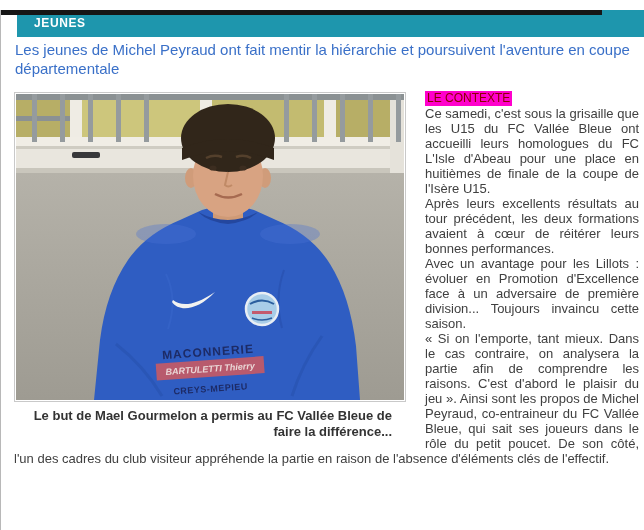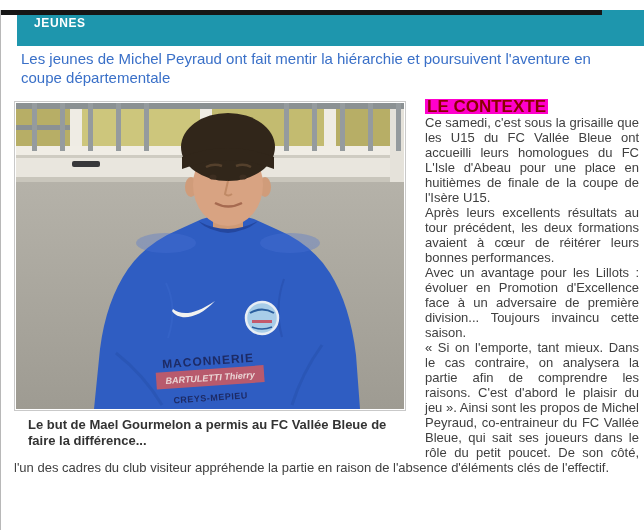--- a/index.html
+++ b/index.html
@@ -6,7 +6,7 @@
   body{width:644px;height:530px;font-family:"Liberation Sans",sans-serif;position:relative;overflow:hidden;}
   .page{position:relative;width:643px;height:530px;border-left:1px solid #b8b8b8;background:#fff;}
   .top-black-bar{position:absolute;top:0;left:0;width:601px;height:5px;background:#161616;}
-  .section-bar{margin:10px 0 0 16px;height:36px;background:#1E96AD;color:#ffffff;
+  .section-bar{margin:10px 0 0 16px;height:27px;background:#1E96AD;color:#ffffff;
     font-size:12px;font-weight:bold;line-height:27px;padding-left:17px;letter-spacing:.6px;}
   .article-title{margin:8px 14px 0 14px;color:#1D9AB2;font-size:19px;font-weight:bold;line-height:24px;}
   .article-subtitle{margin:3px 14px 0 20px;color:#3A70C8;font-size:15px;font-weight:normal;line-height:19px;}

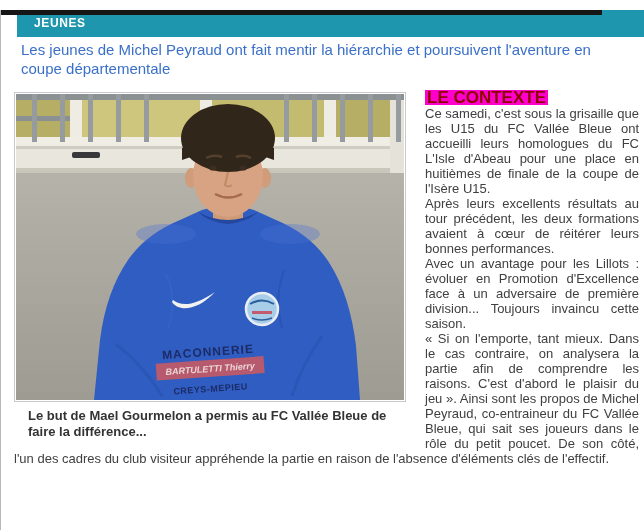--- a/index.html
+++ b/index.html
@@ -9,7 +9,7 @@
   .section-bar{margin:10px 0 0 16px;height:27px;background:#1E96AD;color:#ffffff;
     font-size:12px;font-weight:bold;line-height:27px;padding-left:17px;letter-spacing:.6px;}
   .article-title{margin:8px 14px 0 14px;color:#1D9AB2;font-size:19px;font-weight:bold;line-height:24px;}
-  .article-subtitle{margin:3px 14px 0 20px;color:#3A70C8;font-size:15px;font-weight:normal;line-height:19px;}
+  .article-subtitle{margin:3px 14px 0 14px;color:#3A70C8;font-size:15px;font-weight:normal;line-height:19px;}
   .article-body{padding:12px 5px 0 13px;font-size:13px;line-height:15px;color:#404040;text-align:justify;}
   .photo-figure{float:left;width:392px;margin:2px 19px 6px 0;}
   .photo-frame{border:1px solid #c9c9c9;padding:1px;background:#fff;line-height:0;}

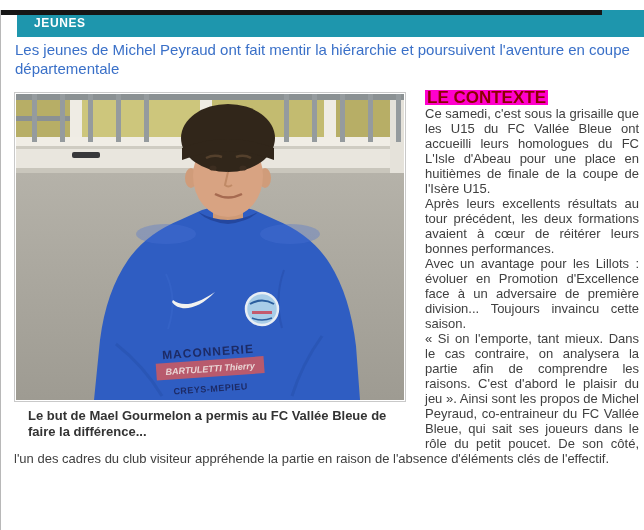--- a/index.html
+++ b/index.html
@@ -16,7 +16,7 @@
   .photo-frame svg{display:block;}
   .photo-caption{font-weight:bold;color:#333333;text-align:left;font-size:13px;line-height:16px;padding:6px 14px 0 14px;}
   .ctx-line{margin:0 0 1px 0;line-height:15px;}
-  .ctx-label{display:inline-block;background:#FF00CC;color:#8B0000;font-weight:bold;font-size:17px;line-height:15px;padding:0 2px;}
+  .ctx-label{display:inline-block;background:#FF00CC;color:#8B0000;font-weight:normal;font-size:12px;line-height:15px;padding:0 2px;}
   .article-body p{margin:0;}
 </style>
 </head>

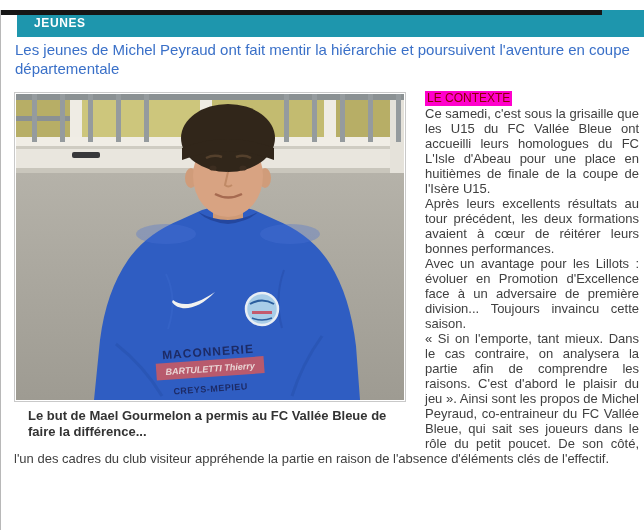--- a/index.html
+++ b/index.html
@@ -14,7 +14,7 @@
   .photo-figure{float:left;width:392px;margin:2px 19px 6px 0;}
   .photo-frame{border:1px solid #c9c9c9;padding:1px;background:#fff;line-height:0;}
   .photo-frame svg{display:block;}
-  .photo-caption{font-weight:bold;color:#333333;text-align:left;font-size:13px;line-height:16px;padding:6px 14px 0 14px;}
+  .photo-caption{font-weight:bold;color:#333333;text-align:right;font-size:13px;line-height:16px;padding:6px 14px 0 14px;}
   .ctx-line{margin:0 0 1px 0;line-height:15px;}
   .ctx-label{display:inline-block;background:#FF00CC;color:#8B0000;font-weight:normal;font-size:12px;line-height:15px;padding:0 2px;}
   .article-body p{margin:0;}

